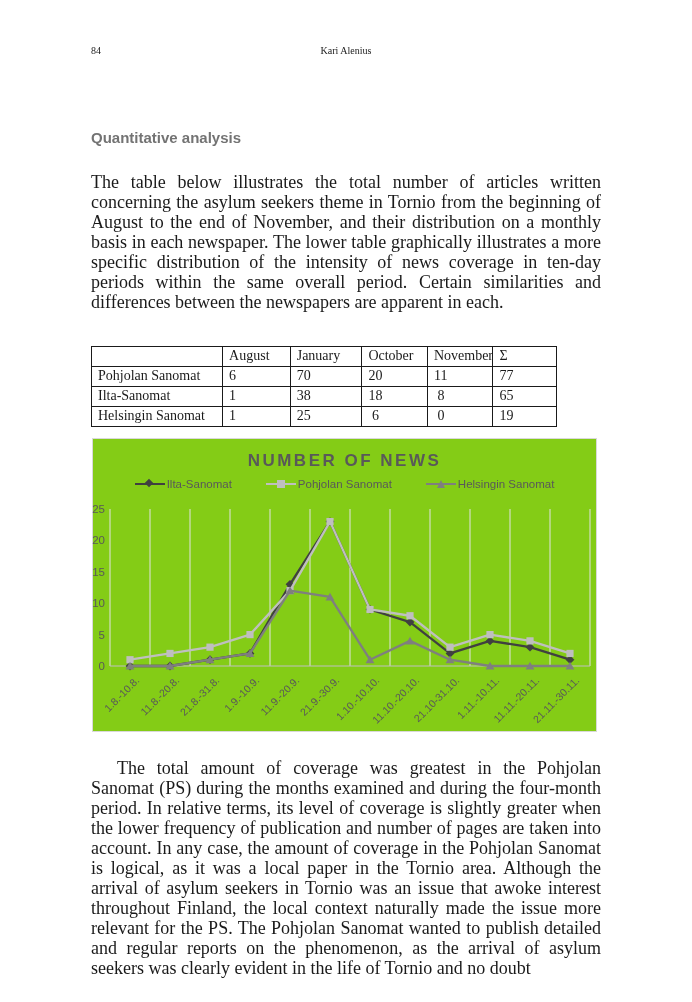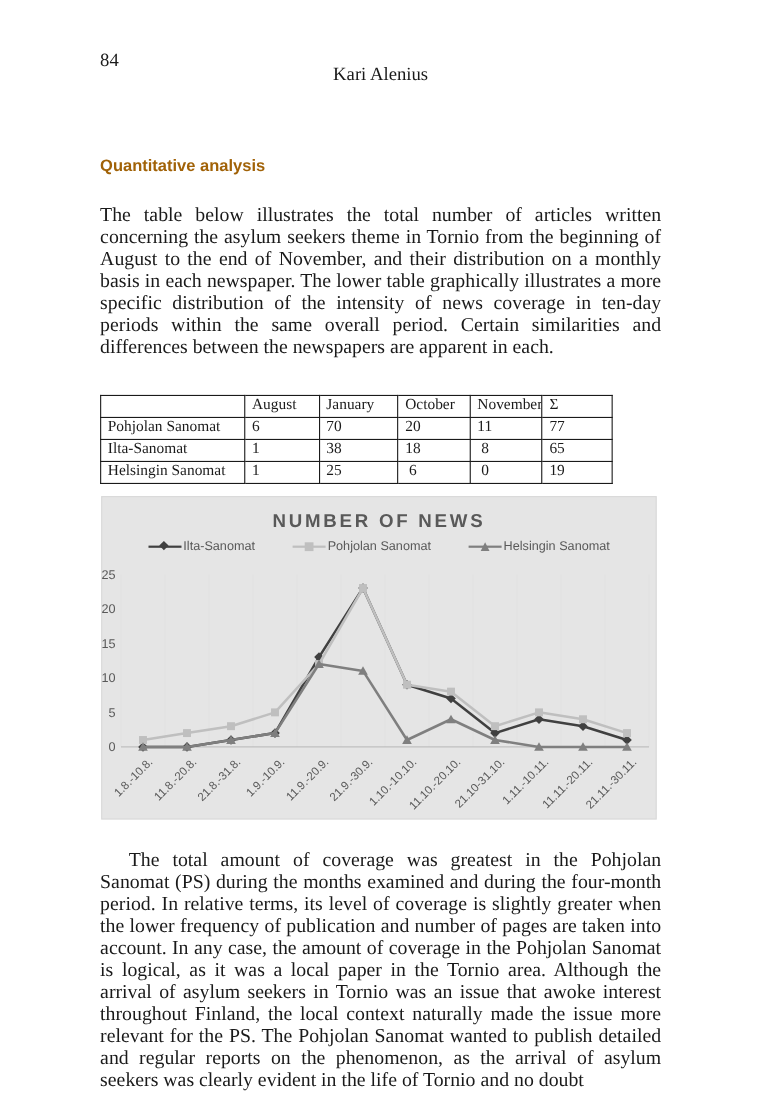--- a/index.html
+++ b/index.html
@@ -14,7 +14,7 @@
   }
   .content{position:relative;margin-left:91px;width:510px;}
   
-  .running-header{position:relative;padding-top:58px;height:20px;font-size:17px;}
+  .running-header{position:relative;padding-top:45px;height:20px;font-size:10px;}
   .page-number{position:absolute;left:0;top:45px;}
   .running-title{display:block;text-align:center;}
   

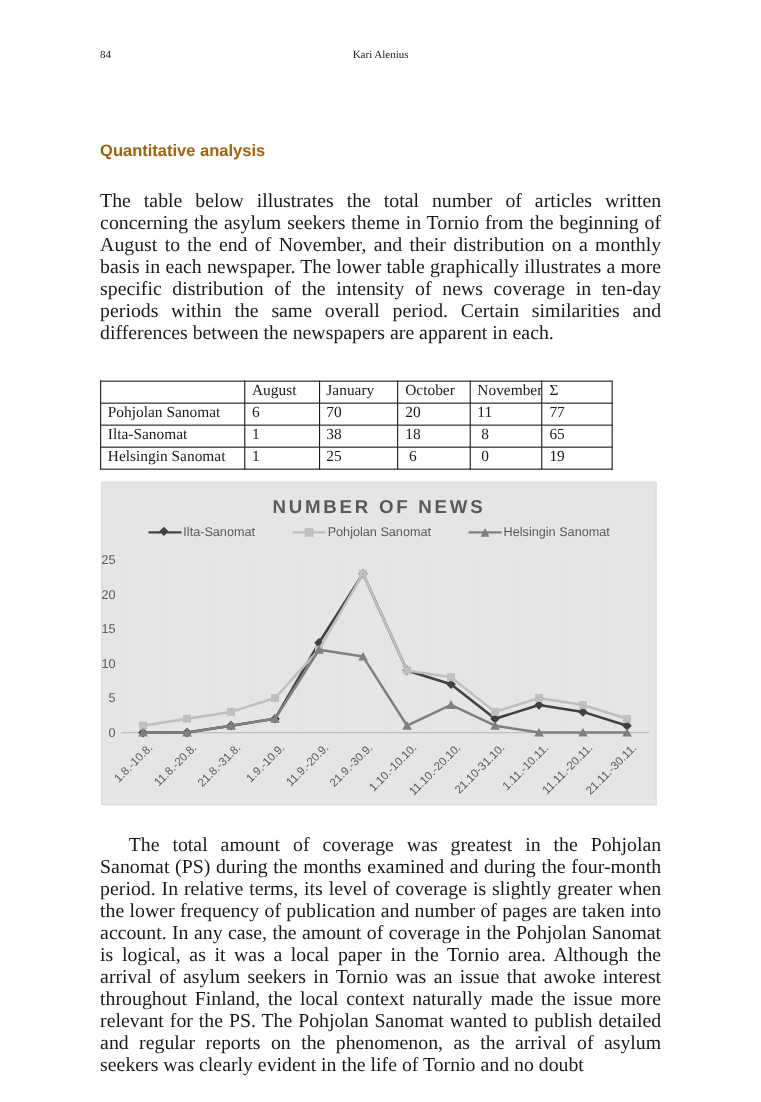--- a/index.html
+++ b/index.html
@@ -21,7 +21,7 @@
   .section-heading{
     margin:64px 0 0 0;
     font-family:"Liberation Sans", sans-serif;
-    font-weight:bold;font-size:15px;color:#a16207;
+    font-weight:bold;font-size:15px;color:#737373;
   }
   
   .para{

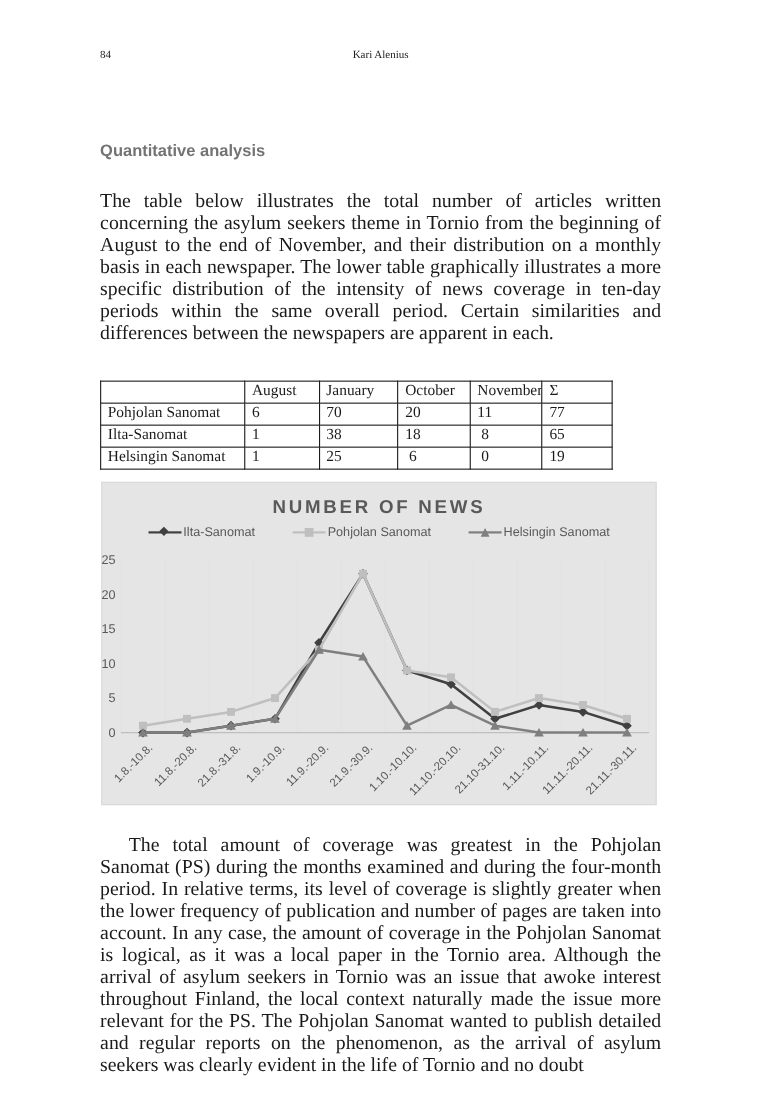--- a/index.html
+++ b/index.html
@@ -60,7 +60,7 @@
     width:503px;height:292px;
     border:1px solid #d9d9d9;
     font-family:"Liberation Sans", sans-serif;
-    background:#e5e5e5;
+    background:#84cc16;
   }
   .chart-title{
     margin-top:12px;

